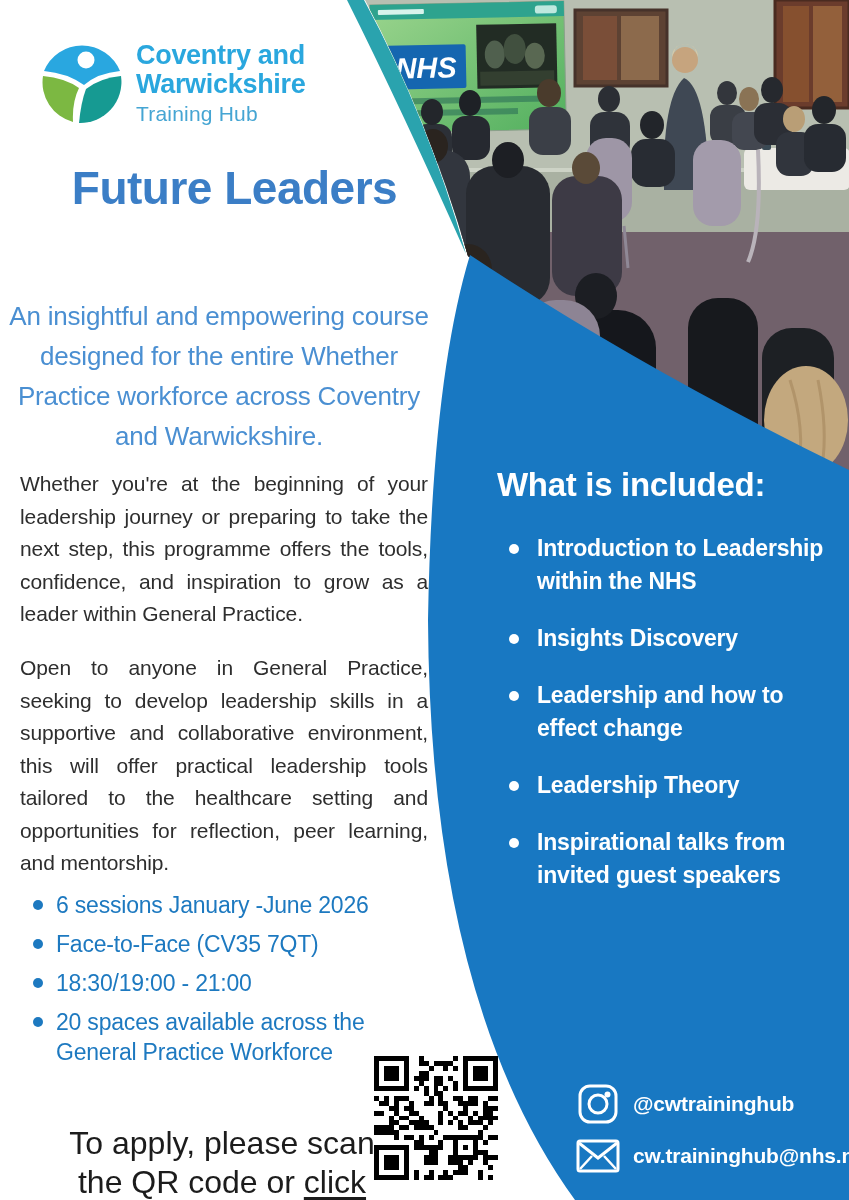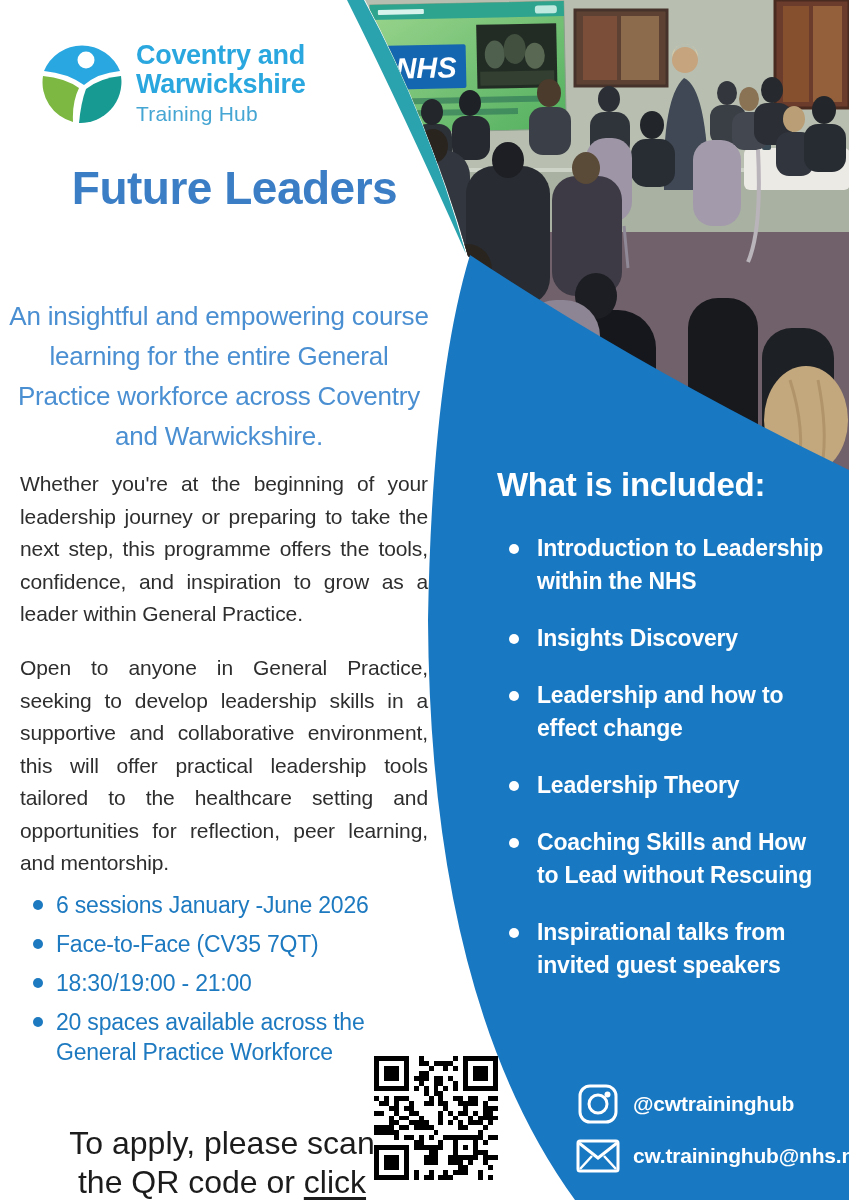--- a/index.html
+++ b/index.html
@@ -187,7 +187,7 @@
   <h1 class="title">
     <span>Future Leaders</span><br>
   </h1>
-  <p class="subtitle">An insightful and empowering course learning for the entire General Practice workforce across Coventry and Warwickshire.</p>
+  <p class="subtitle">An insightful and empowering course designed for the entire Whether Practice workforce across Coventry and Warwickshire.</p>
 
   <p class="para p1">Whether you're at the beginning of your leadership journey or preparing to take the next step, this programme offers the tools, confidence, and inspiration to grow as a leader within General Practice.</p>
   <p class="para p2">Open to anyone in General Practice, seeking to develop leadership skills in a supportive and collaborative environment, this will offer practical leadership tools tailored to the healthcare setting and opportunities for reflection, peer learning, and mentorship.</p>

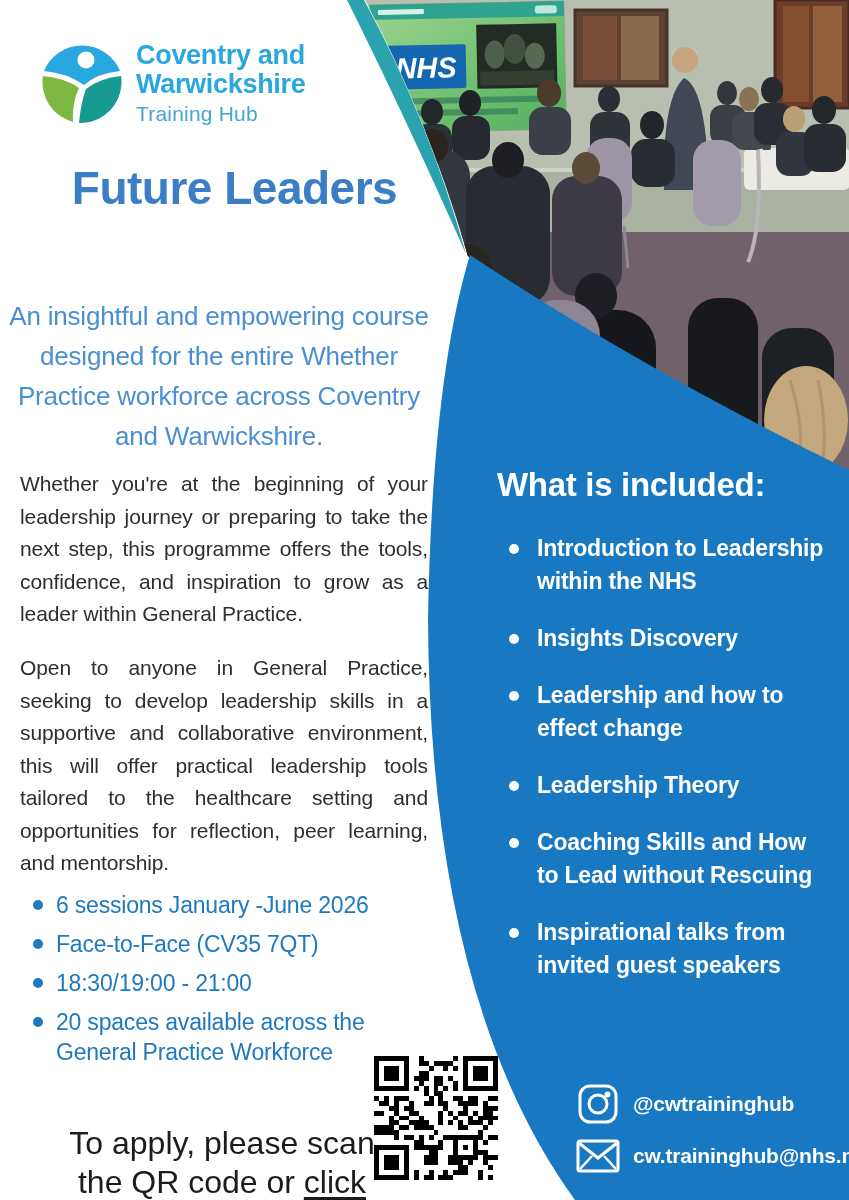--- a/index.html
+++ b/index.html
@@ -404,7 +404,6 @@
     <li>Insights Discovery</li>
     <li>Leadership and how to effect change</li>
     <li>Leadership Theory</li>
-    <li>Coaching Skills and How to Lead without Rescuing</li>
     <li>Inspirational talks from invited guest speakers</li>
   </ul>
 

